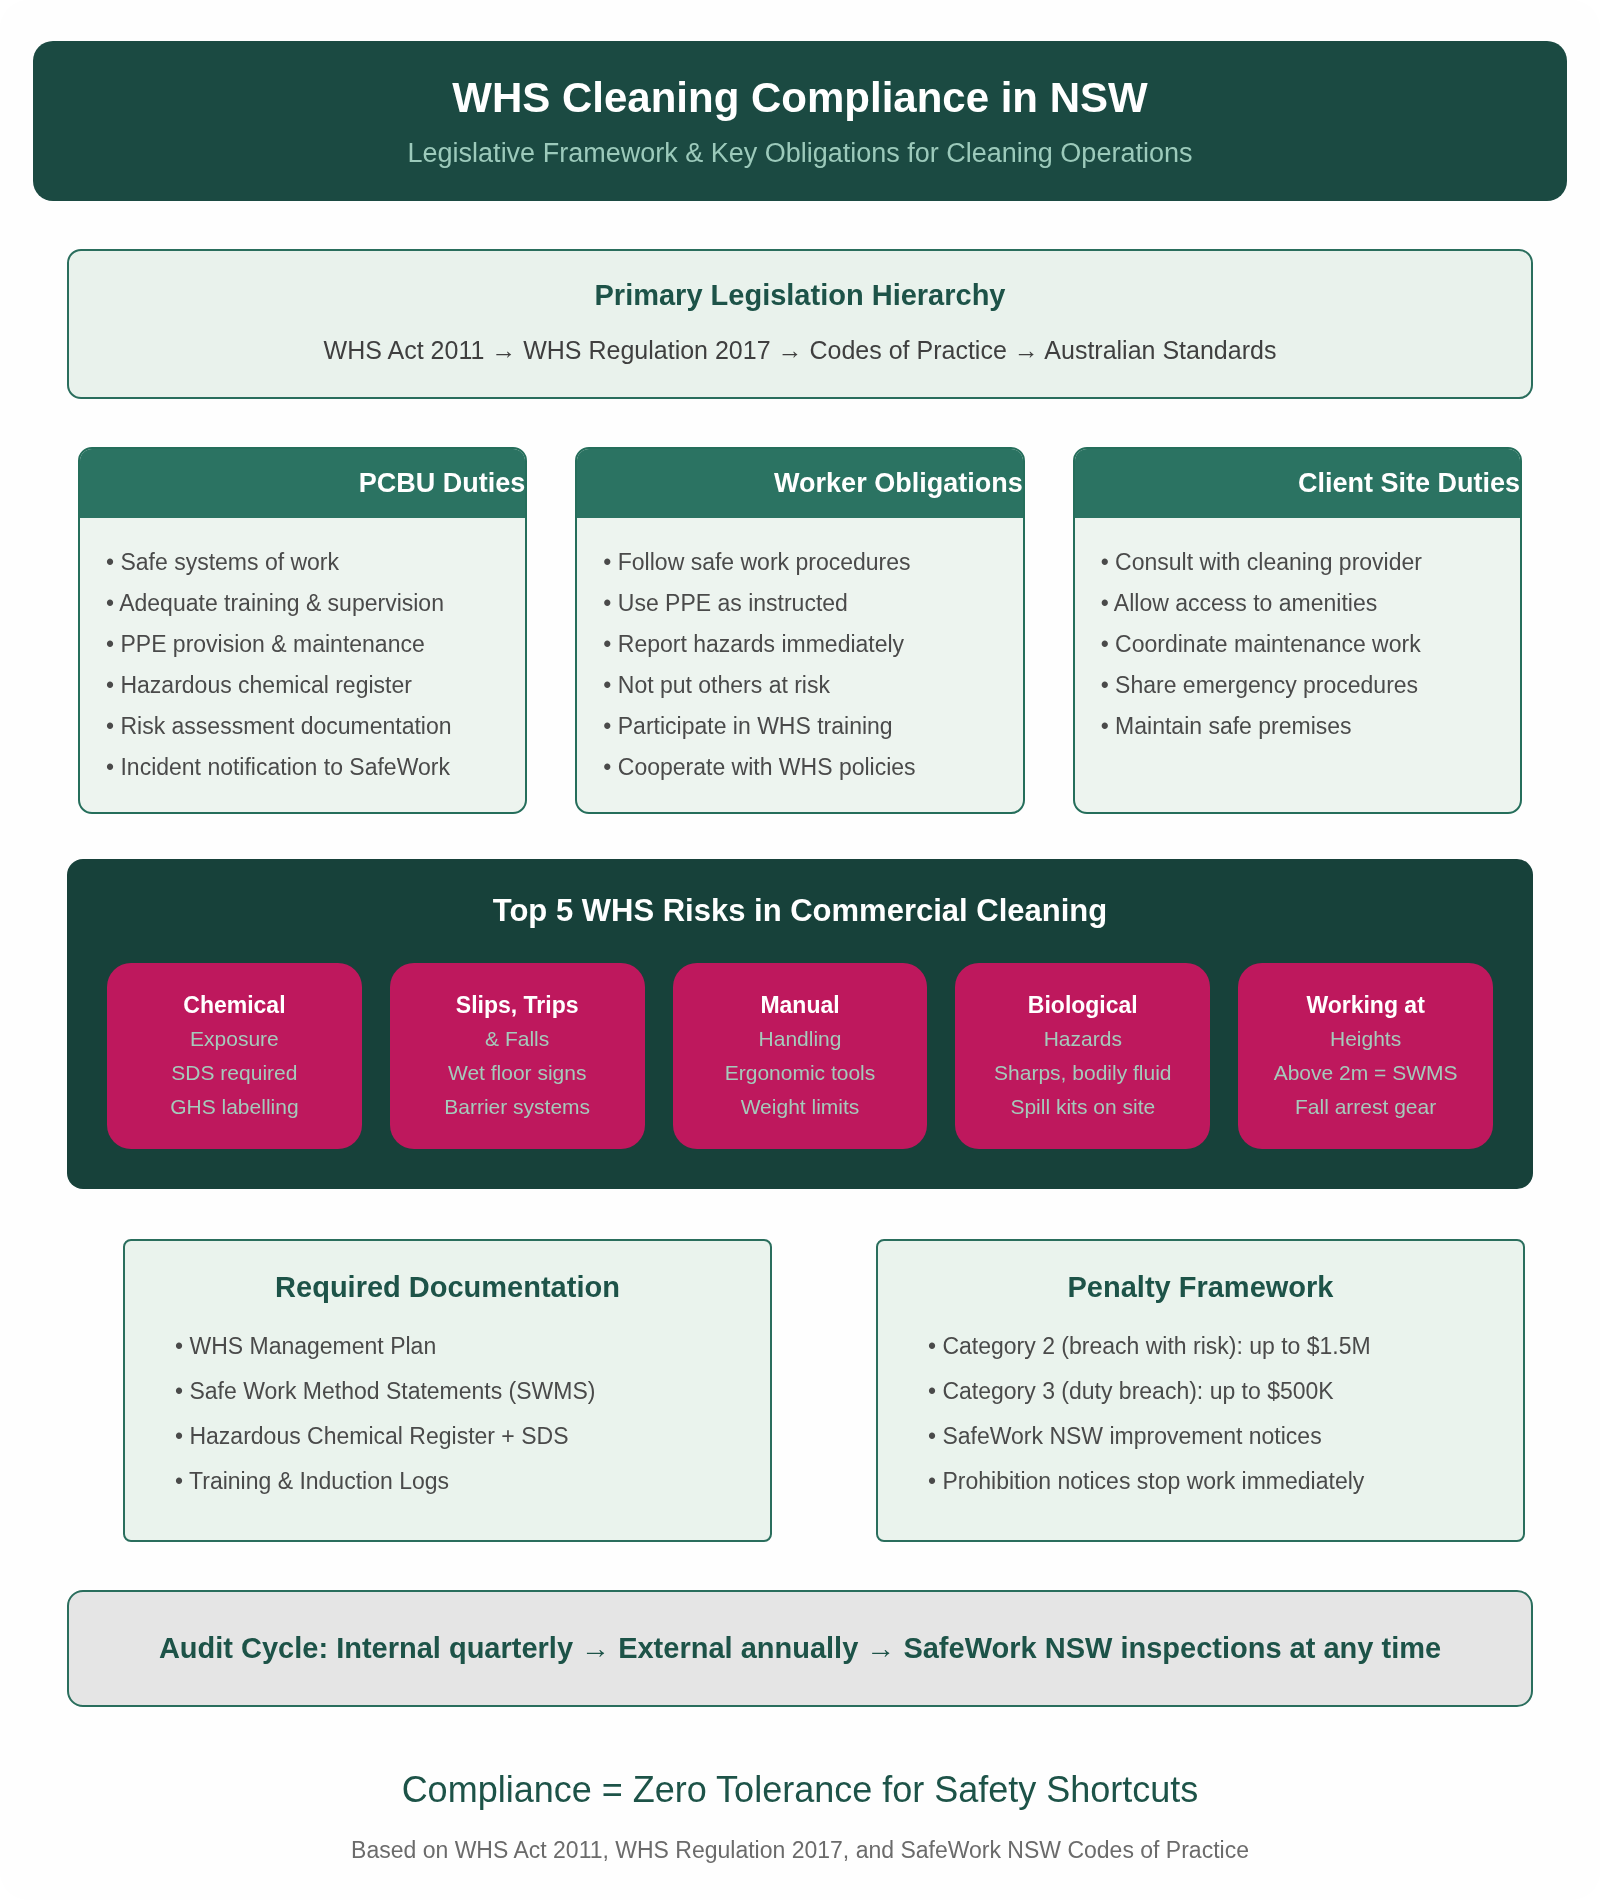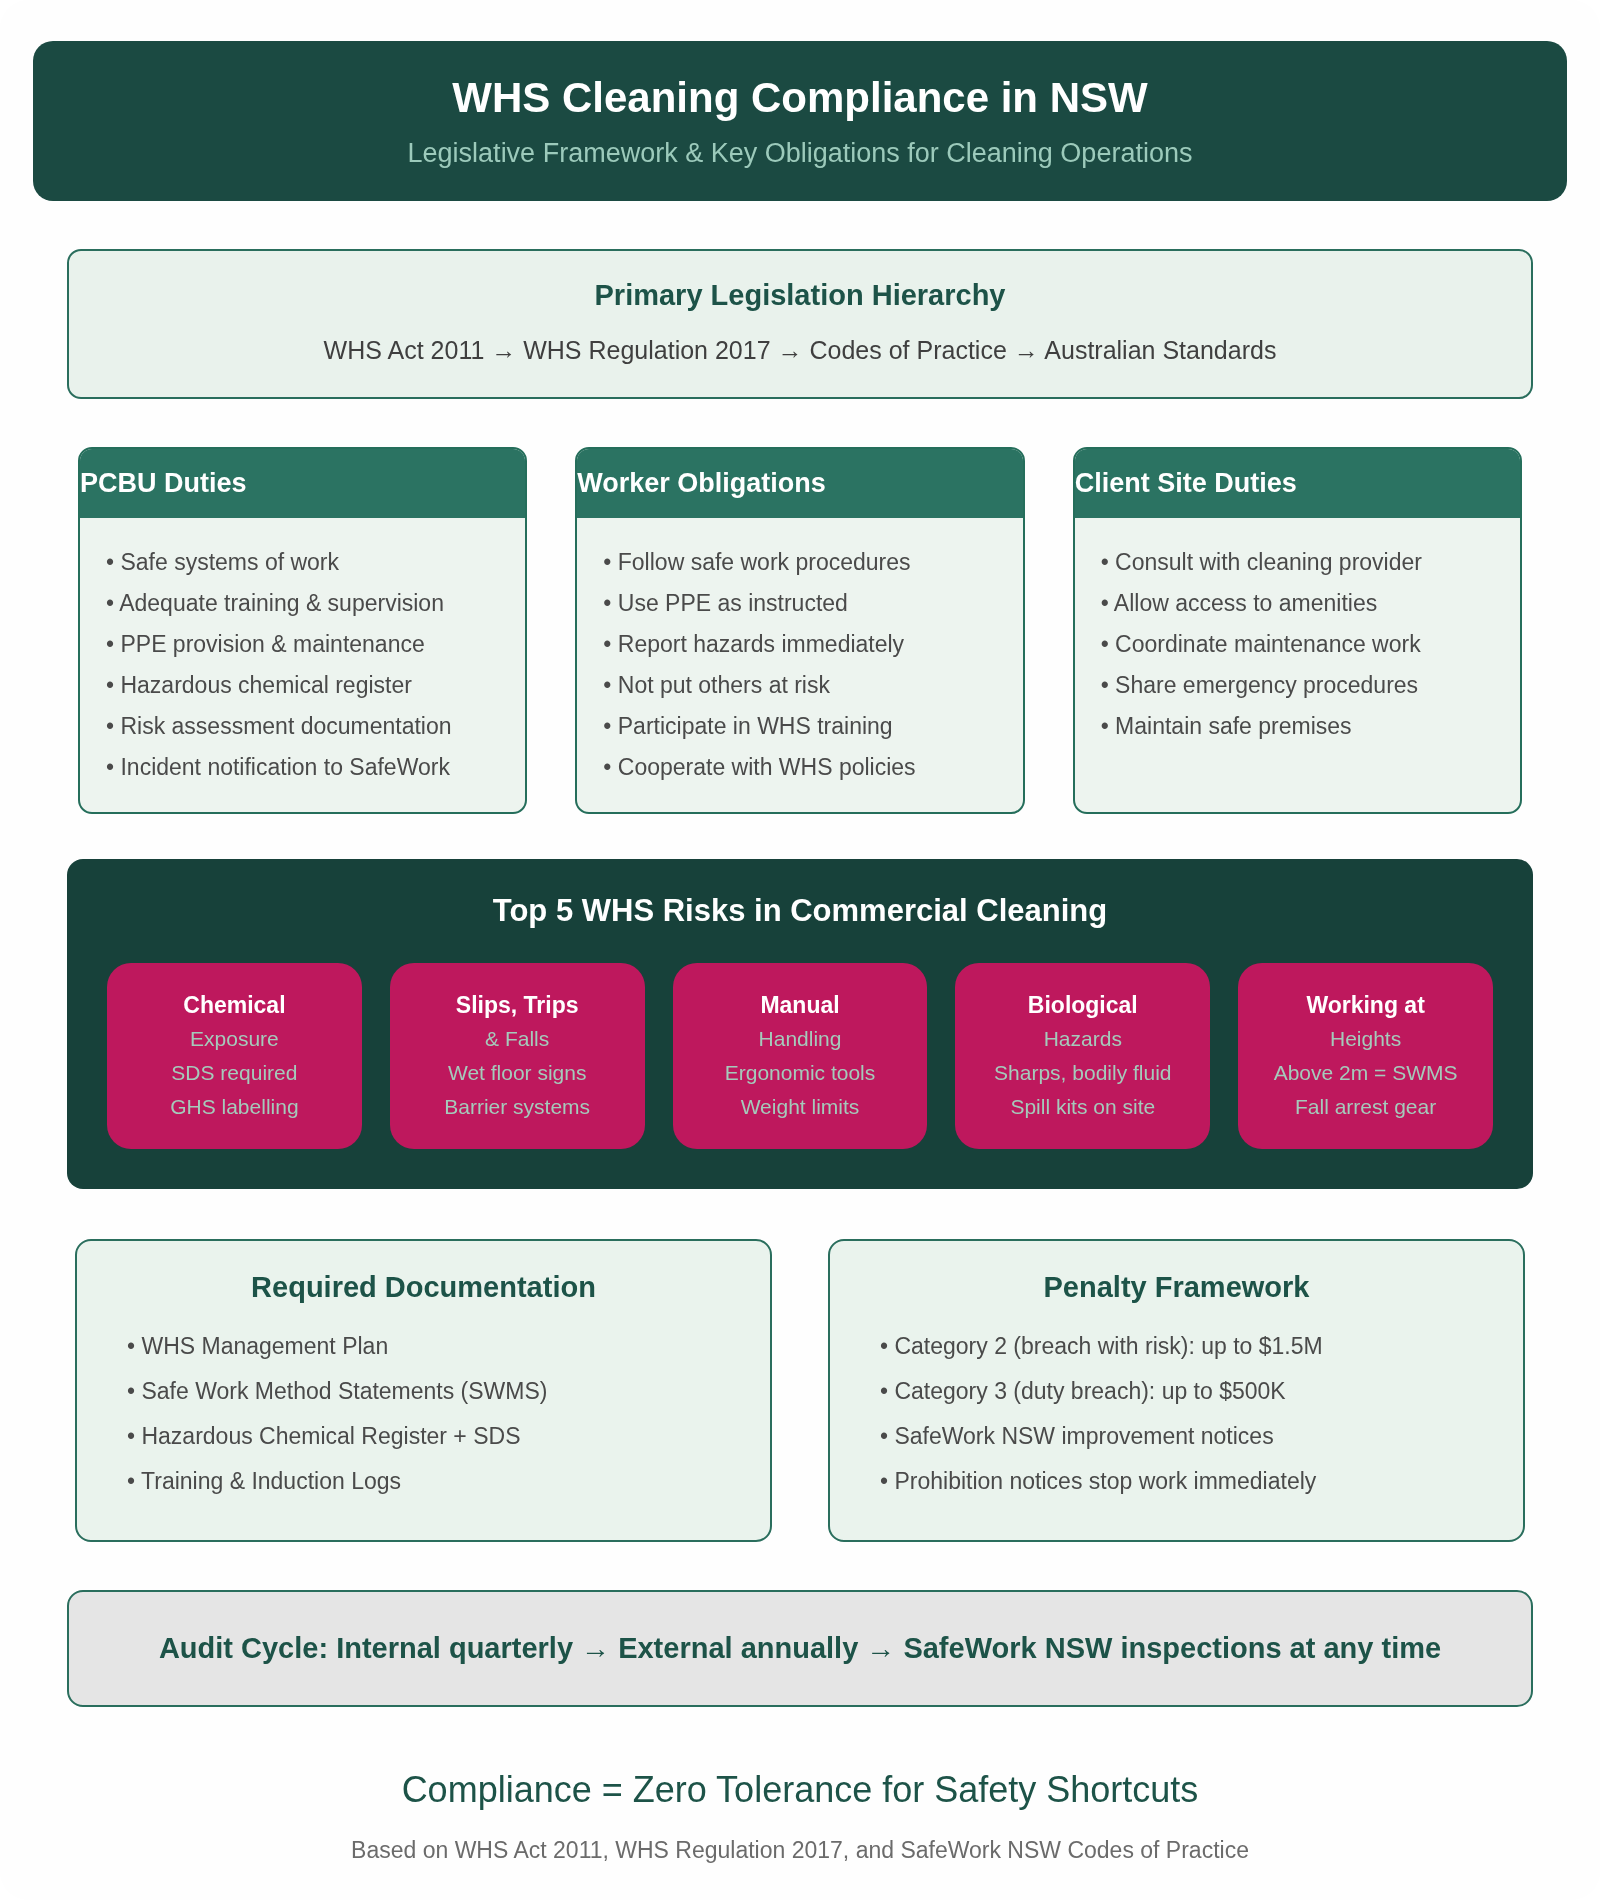--- a/index.html
+++ b/index.html
@@ -61,7 +61,7 @@
     color: #ffffff;
     font-weight: bold;
     font-size: 27px;
-    text-align: left;
+    text-align: right;
     padding: 19px 0;
   }
   ul.bullets {

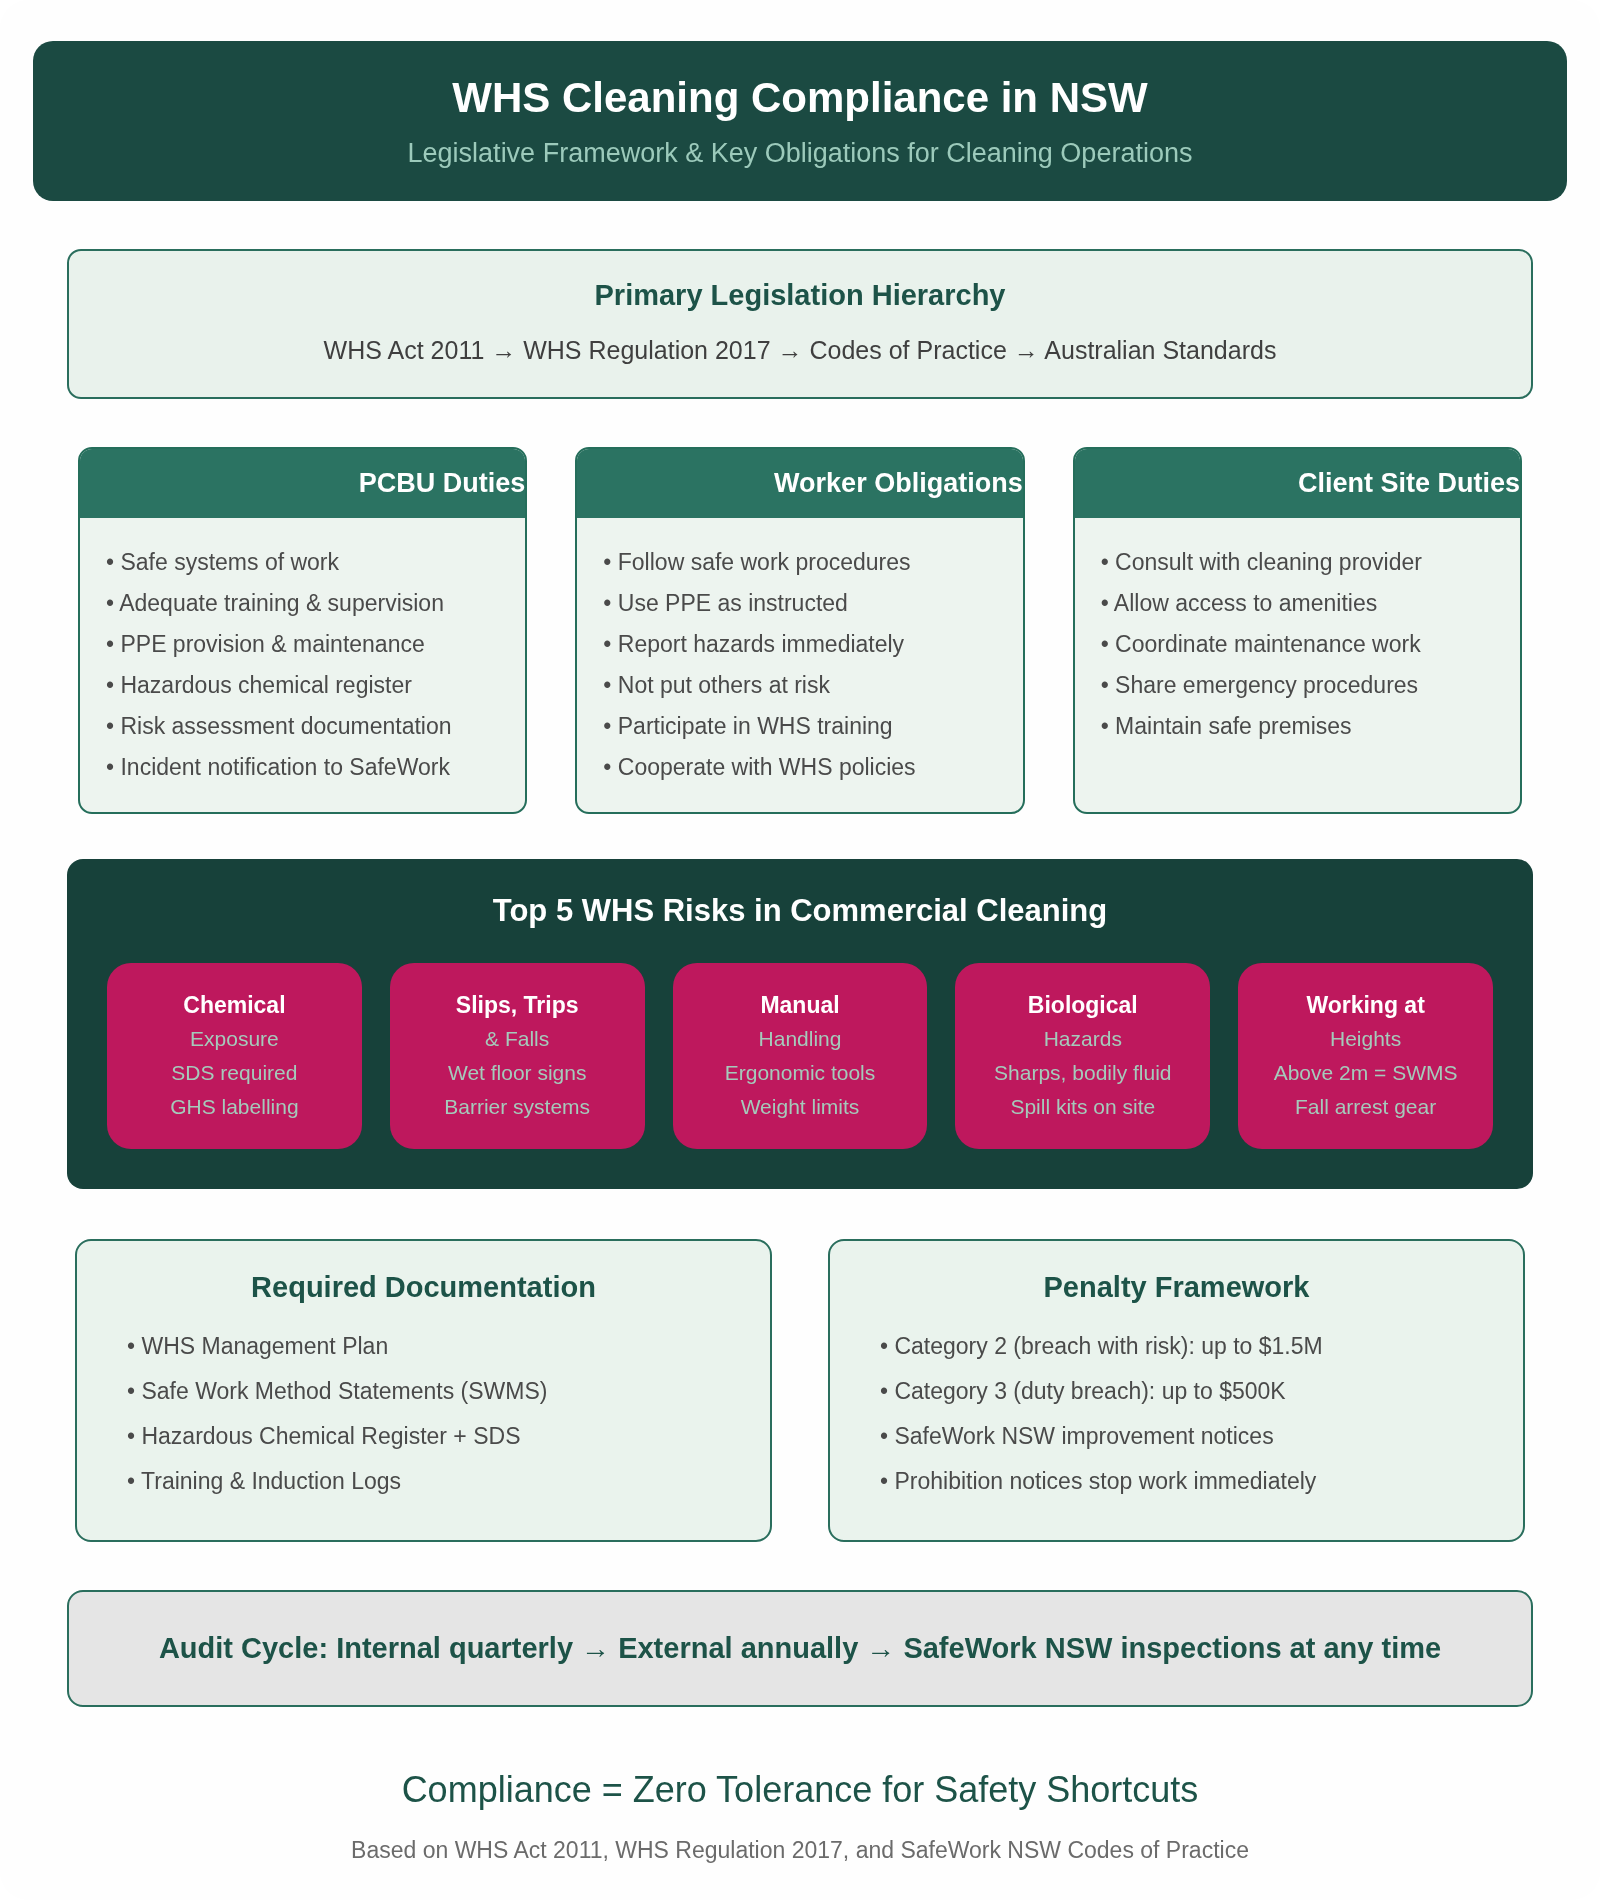--- a/index.html
+++ b/index.html
@@ -114,8 +114,9 @@
   .info-box {
     background: #eaf3ed;
     border: 2px solid #2a6e5d;
-    border-radius: 16px;
+    border-radius: 8px;
     padding: 30px 36px 36px;
+    margin-left: 48px;
   }
   .info-box .ib-title {
     text-align: center;

